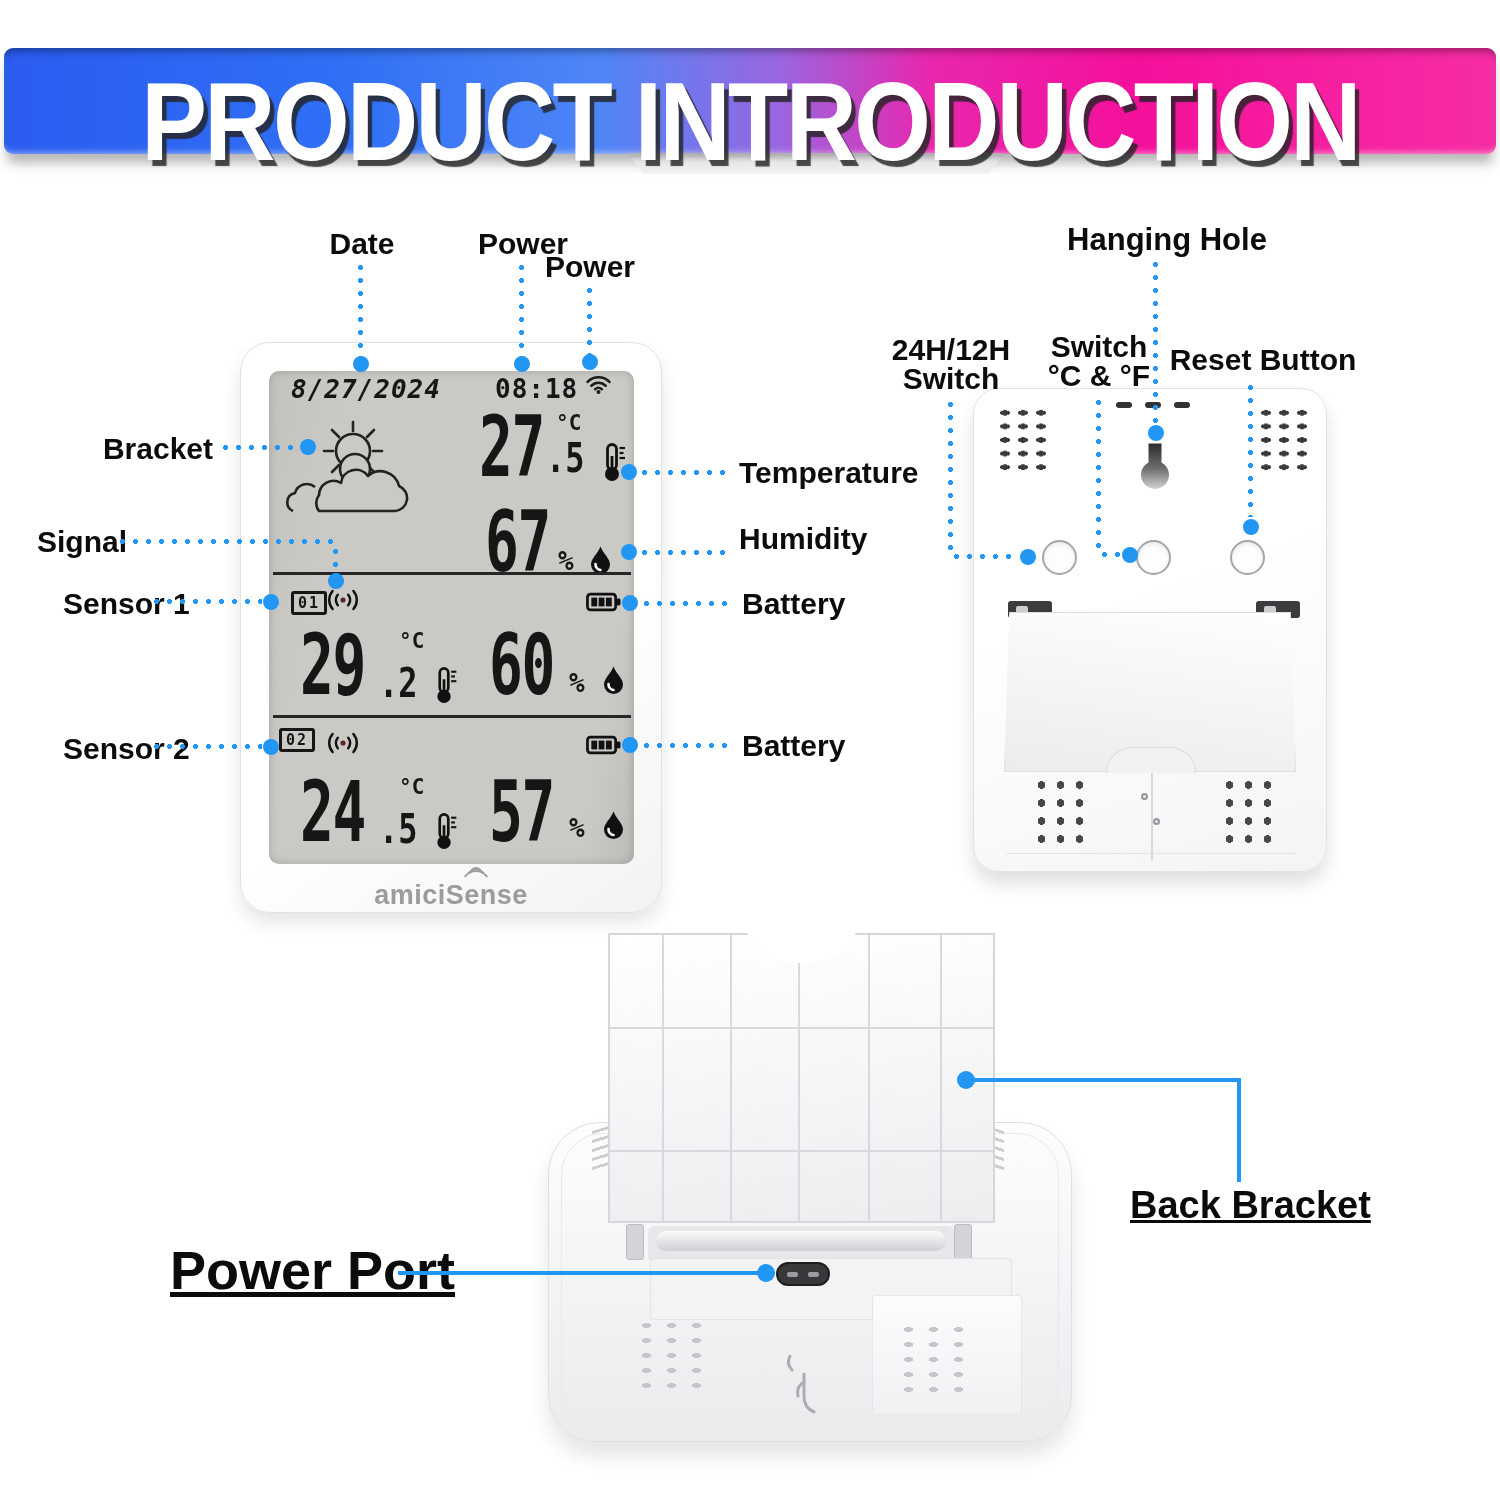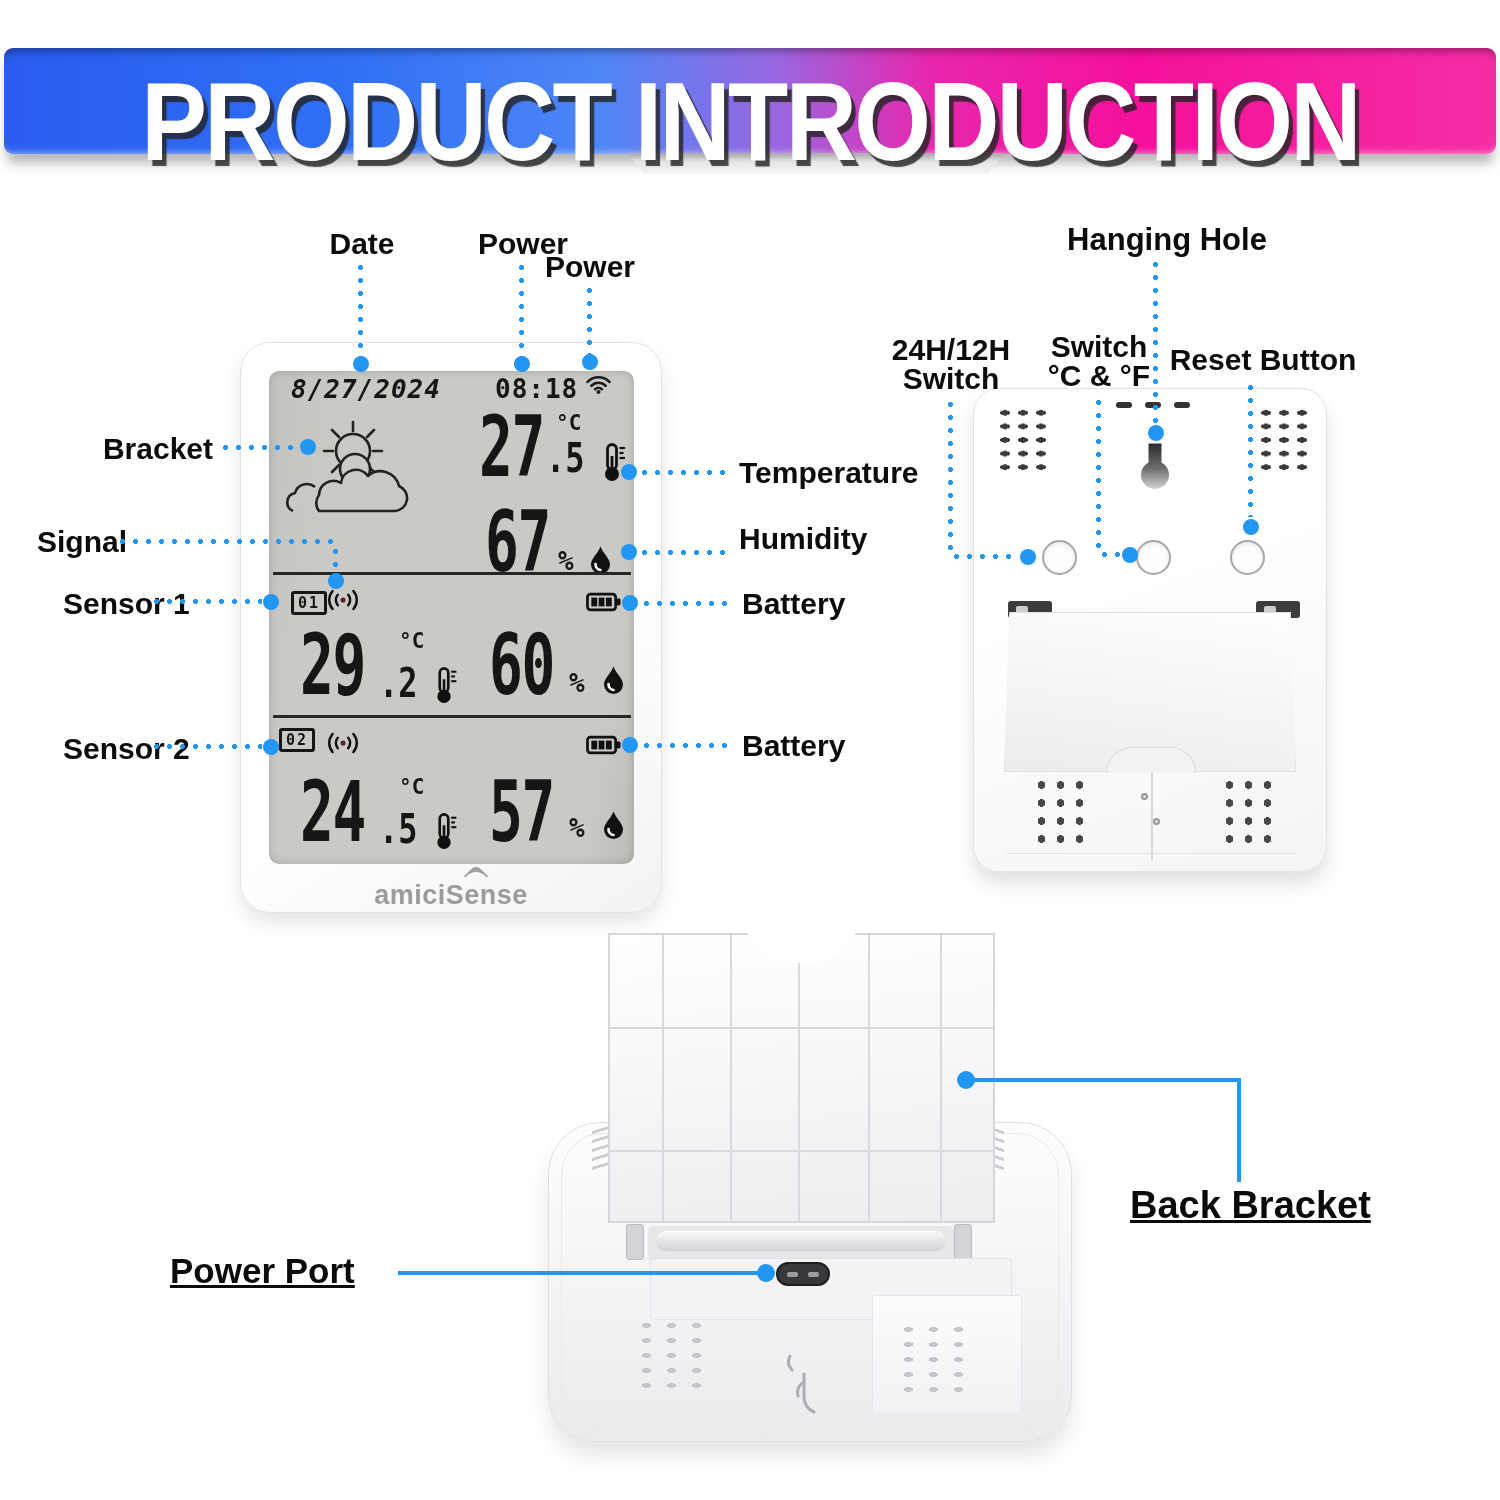--- a/index.html
+++ b/index.html
@@ -419,7 +419,7 @@
       <use href="#sym-slot-hook"></use>
     </svg>
 
-  <div class="lbl-big" style="left:170px;top:1247px;font-size:35px;line-height:47px;">
+  <div class="lbl-big" style="left:170px;top:1247px;font-size:54px;line-height:47px;">
     <div>Power Port</div>
   </div>
   <div class="solid-h" style="left:398px;top:1271px;width:366px;"></div>

